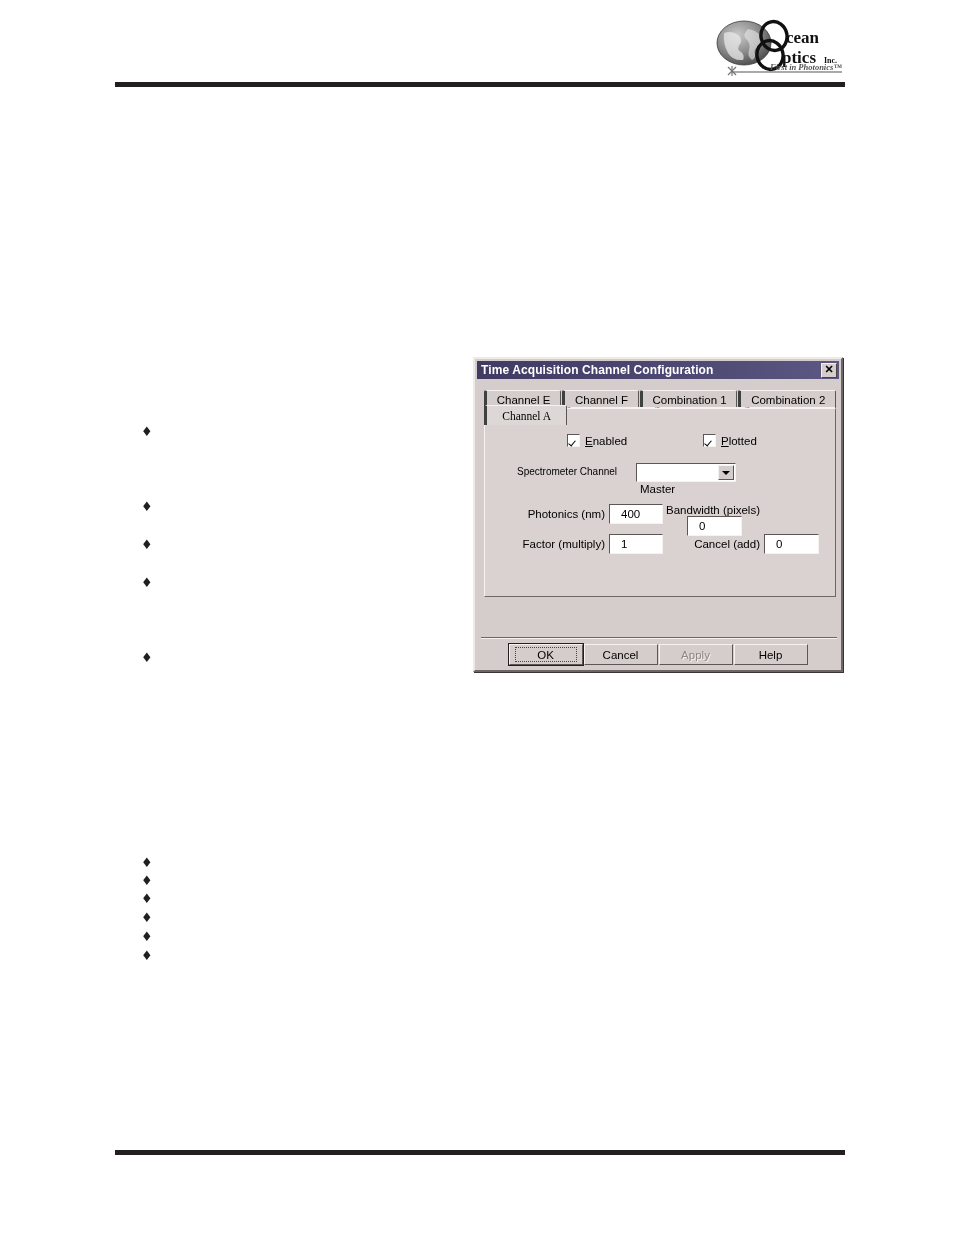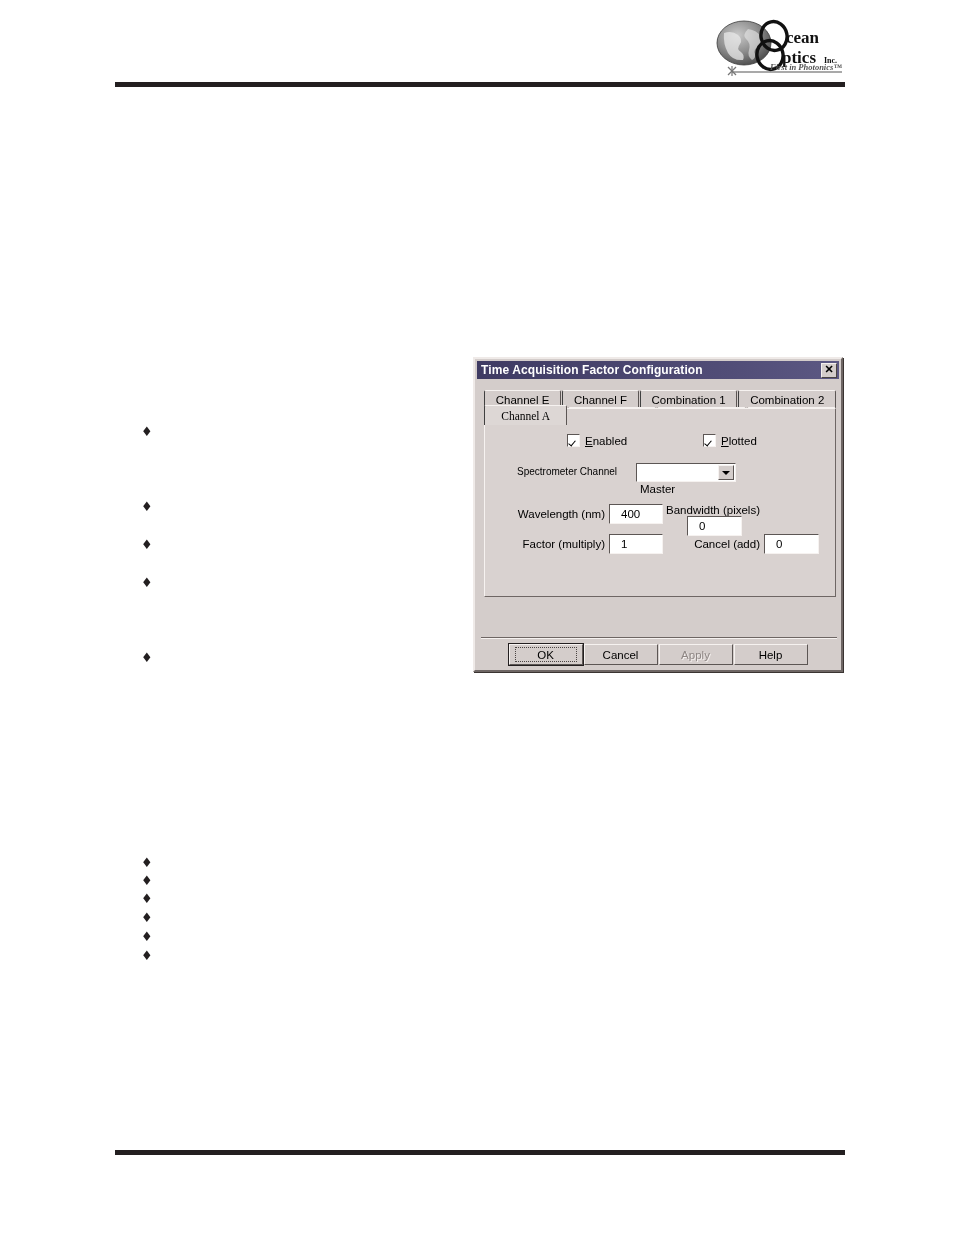--- a/index.html
+++ b/index.html
@@ -448,7 +448,7 @@
   <div class="dialog">
 
     <div class="titlebar">
-      <span class="title-text">Time Acquisition Factor Configuration</span>
+      <span class="title-text">Time Acquisition Channel Configuration</span>
       <div class="close-btn">✕</div>
     </div>
 

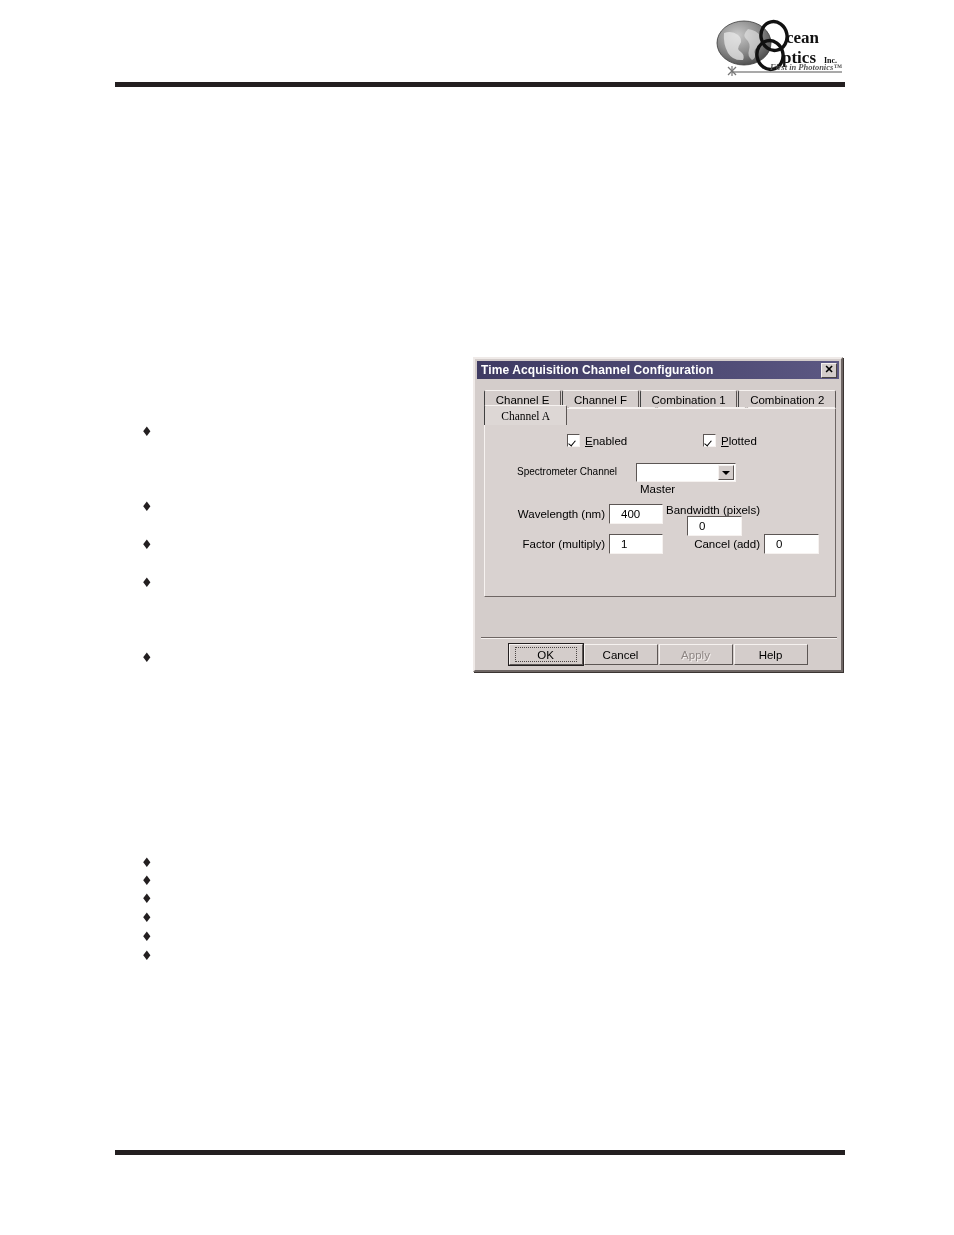--- a/index.html
+++ b/index.html
@@ -140,7 +140,7 @@
     height: 18px;
     background: #d4cdcb;
     border-top: 1px solid #f6f2f0;
-    border-left: 1px solid #404040;
+    border-left: 3px solid #404040;
     border-right: 1px solid #5c5654;
     box-sizing: border-box;
     display: flex;

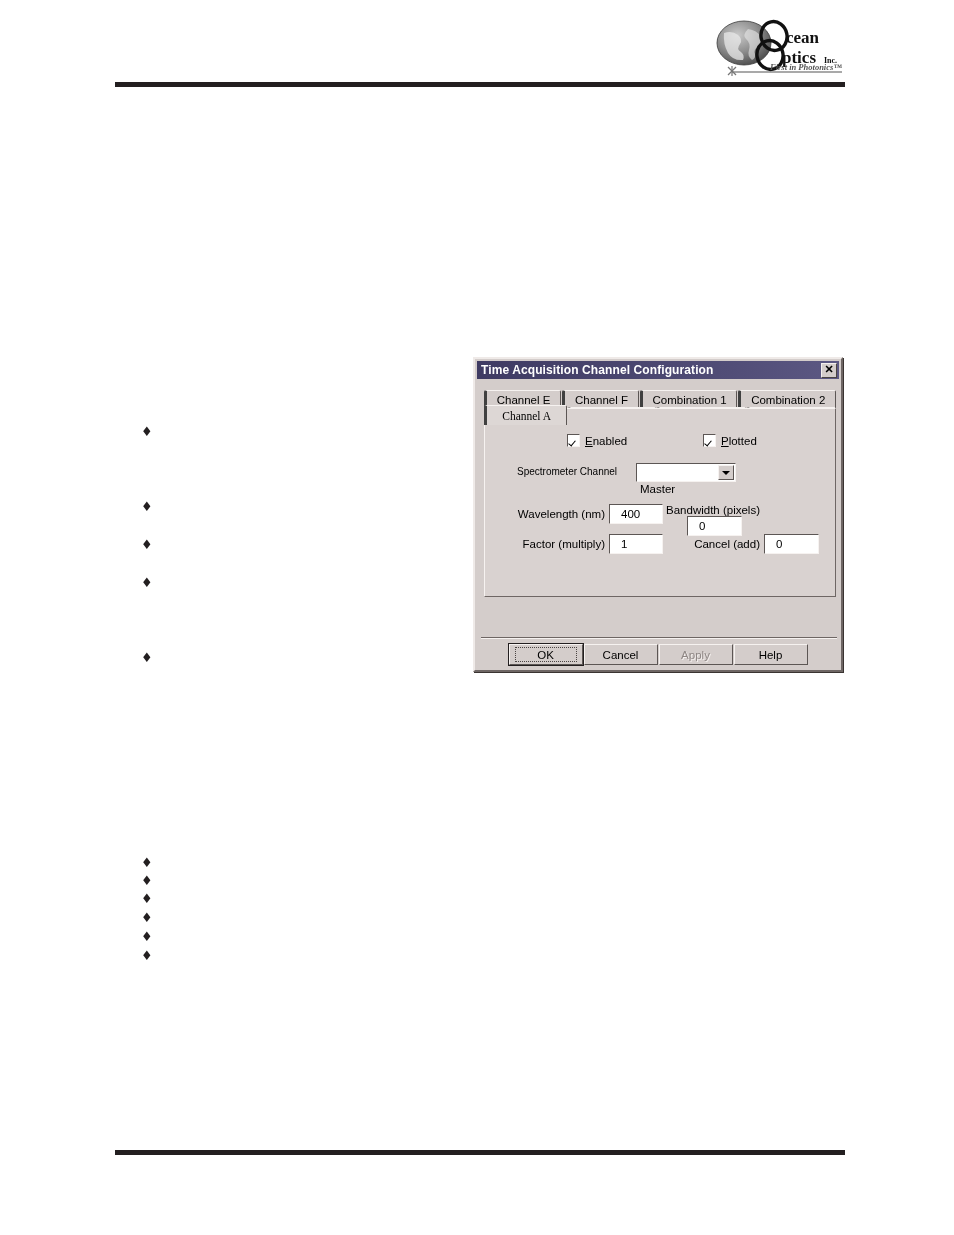--- a/index.html
+++ b/index.html
@@ -492,7 +492,7 @@
 
       <div class="fields">
         <div class="field f-wl">
-          <span class="field-label">Wavelength (nm)</span>
+          <span class="field-label">Photonics (nm)</span>
           <span class="textbox">400</span>
         </div>
         <div class="field f-bw">

